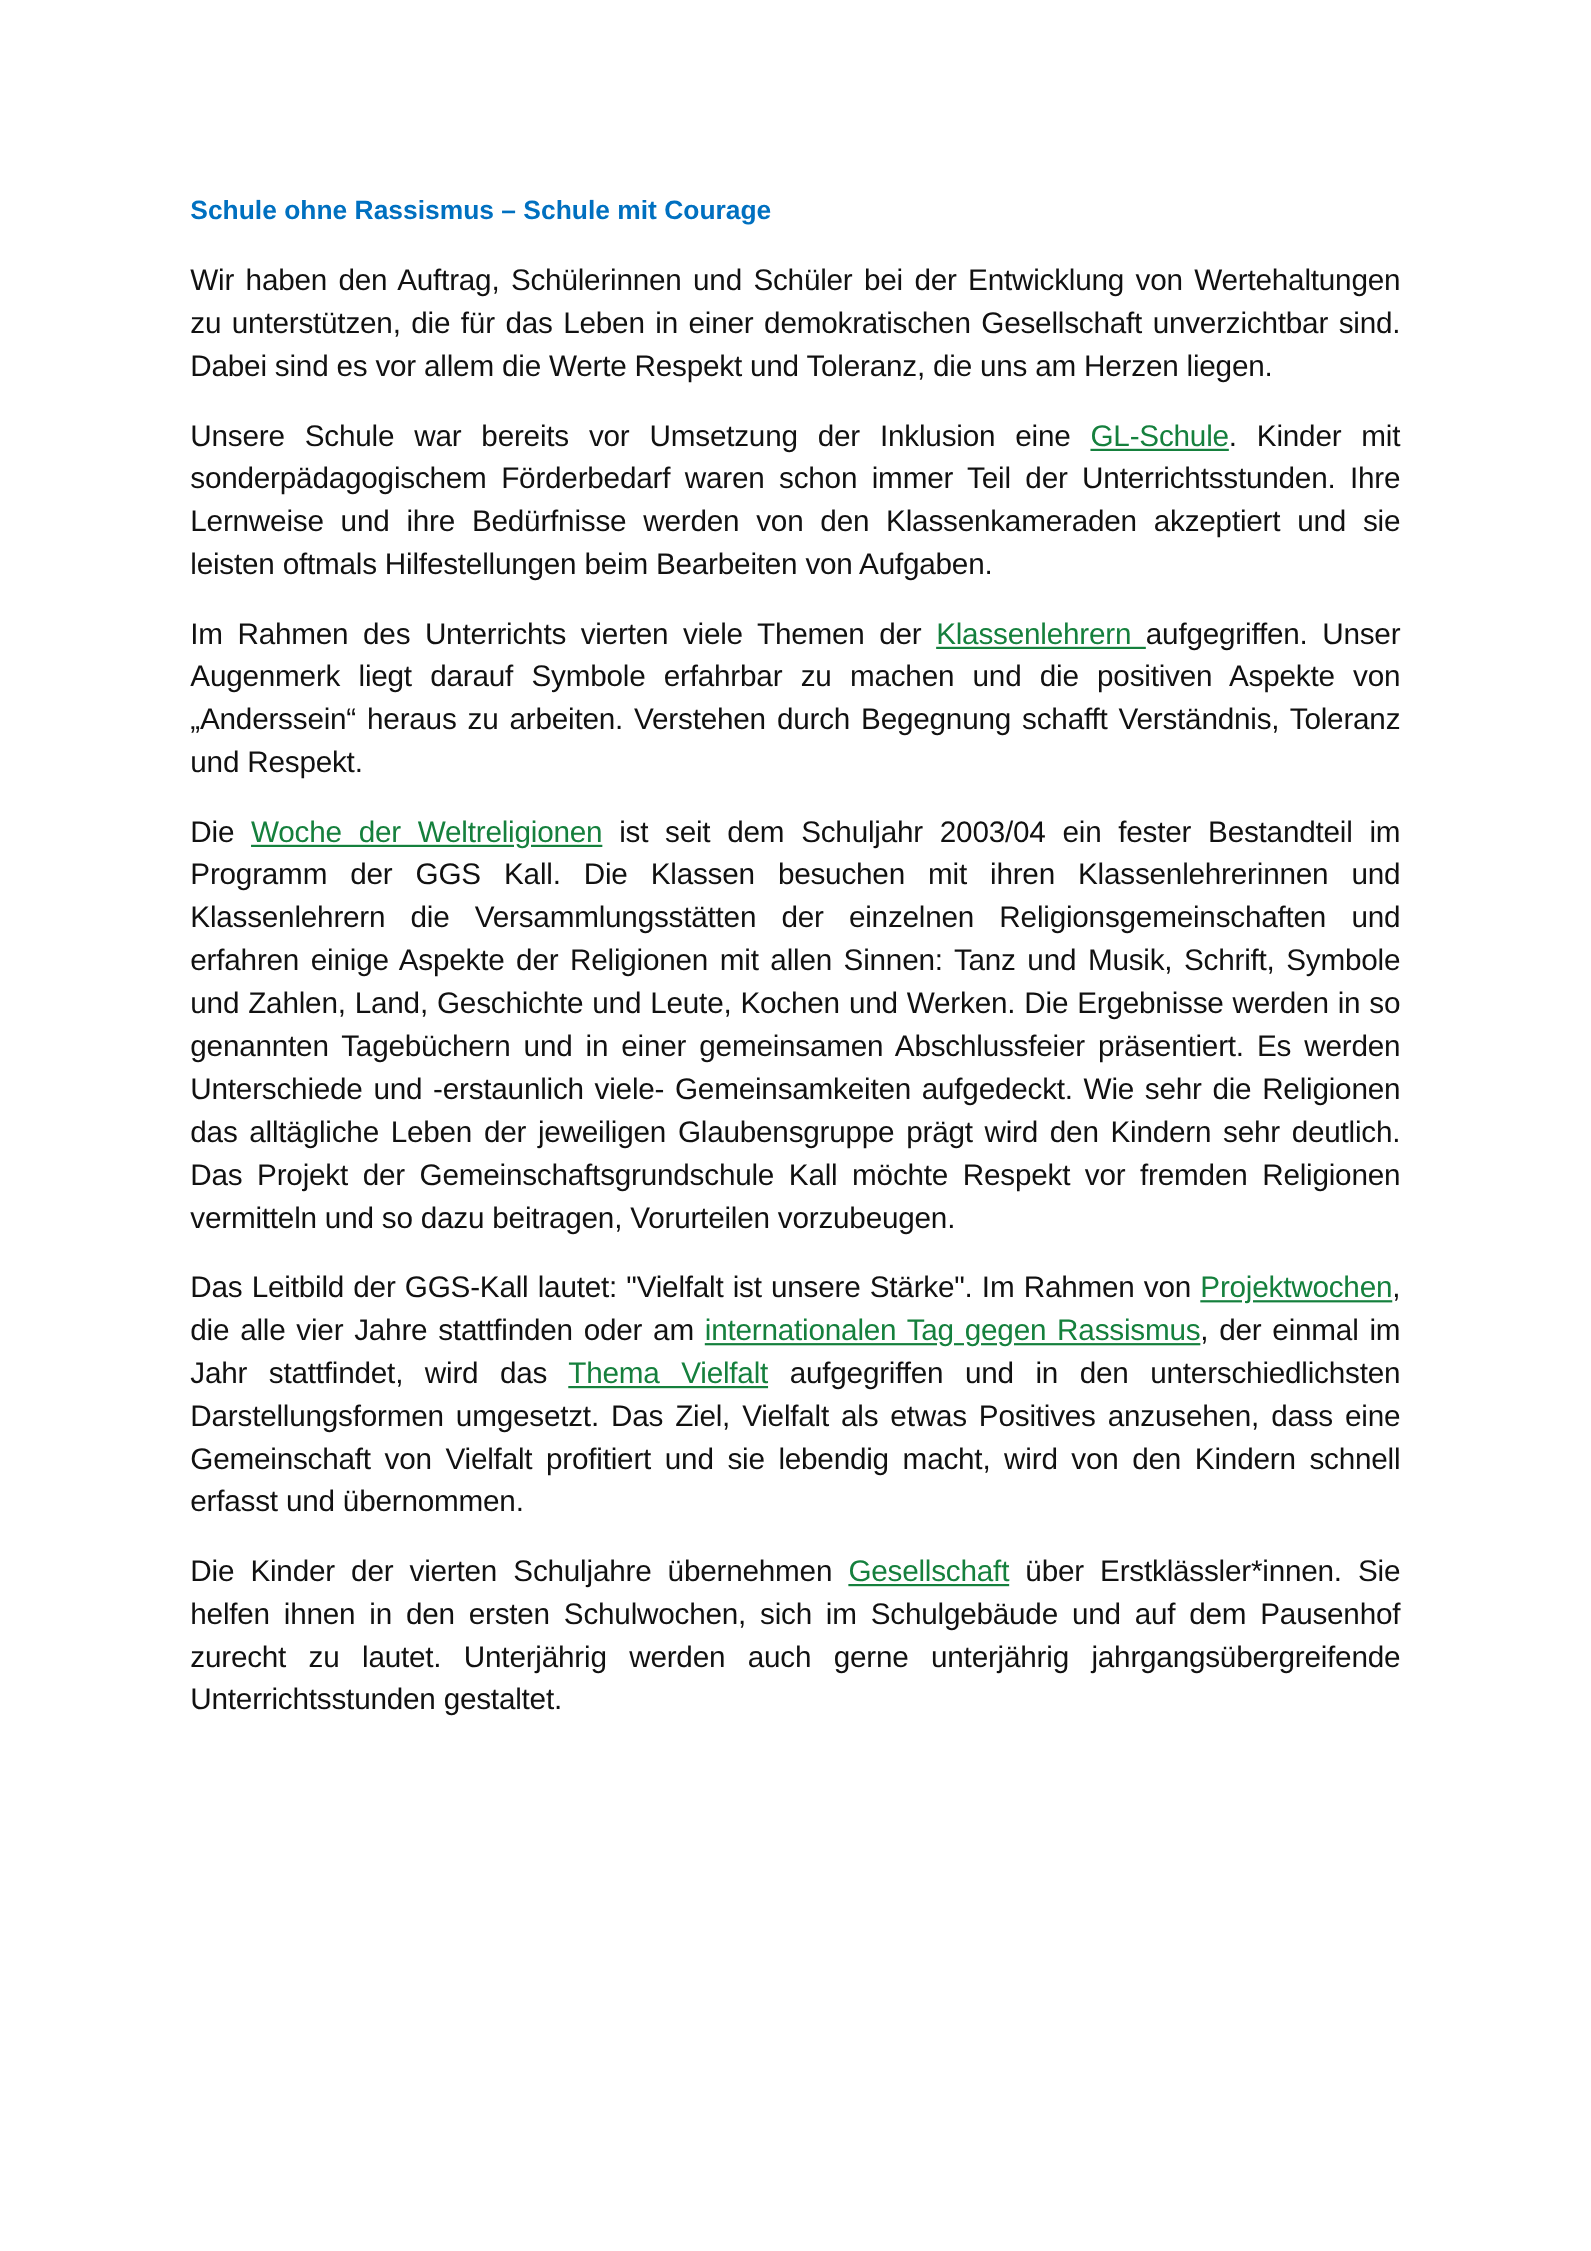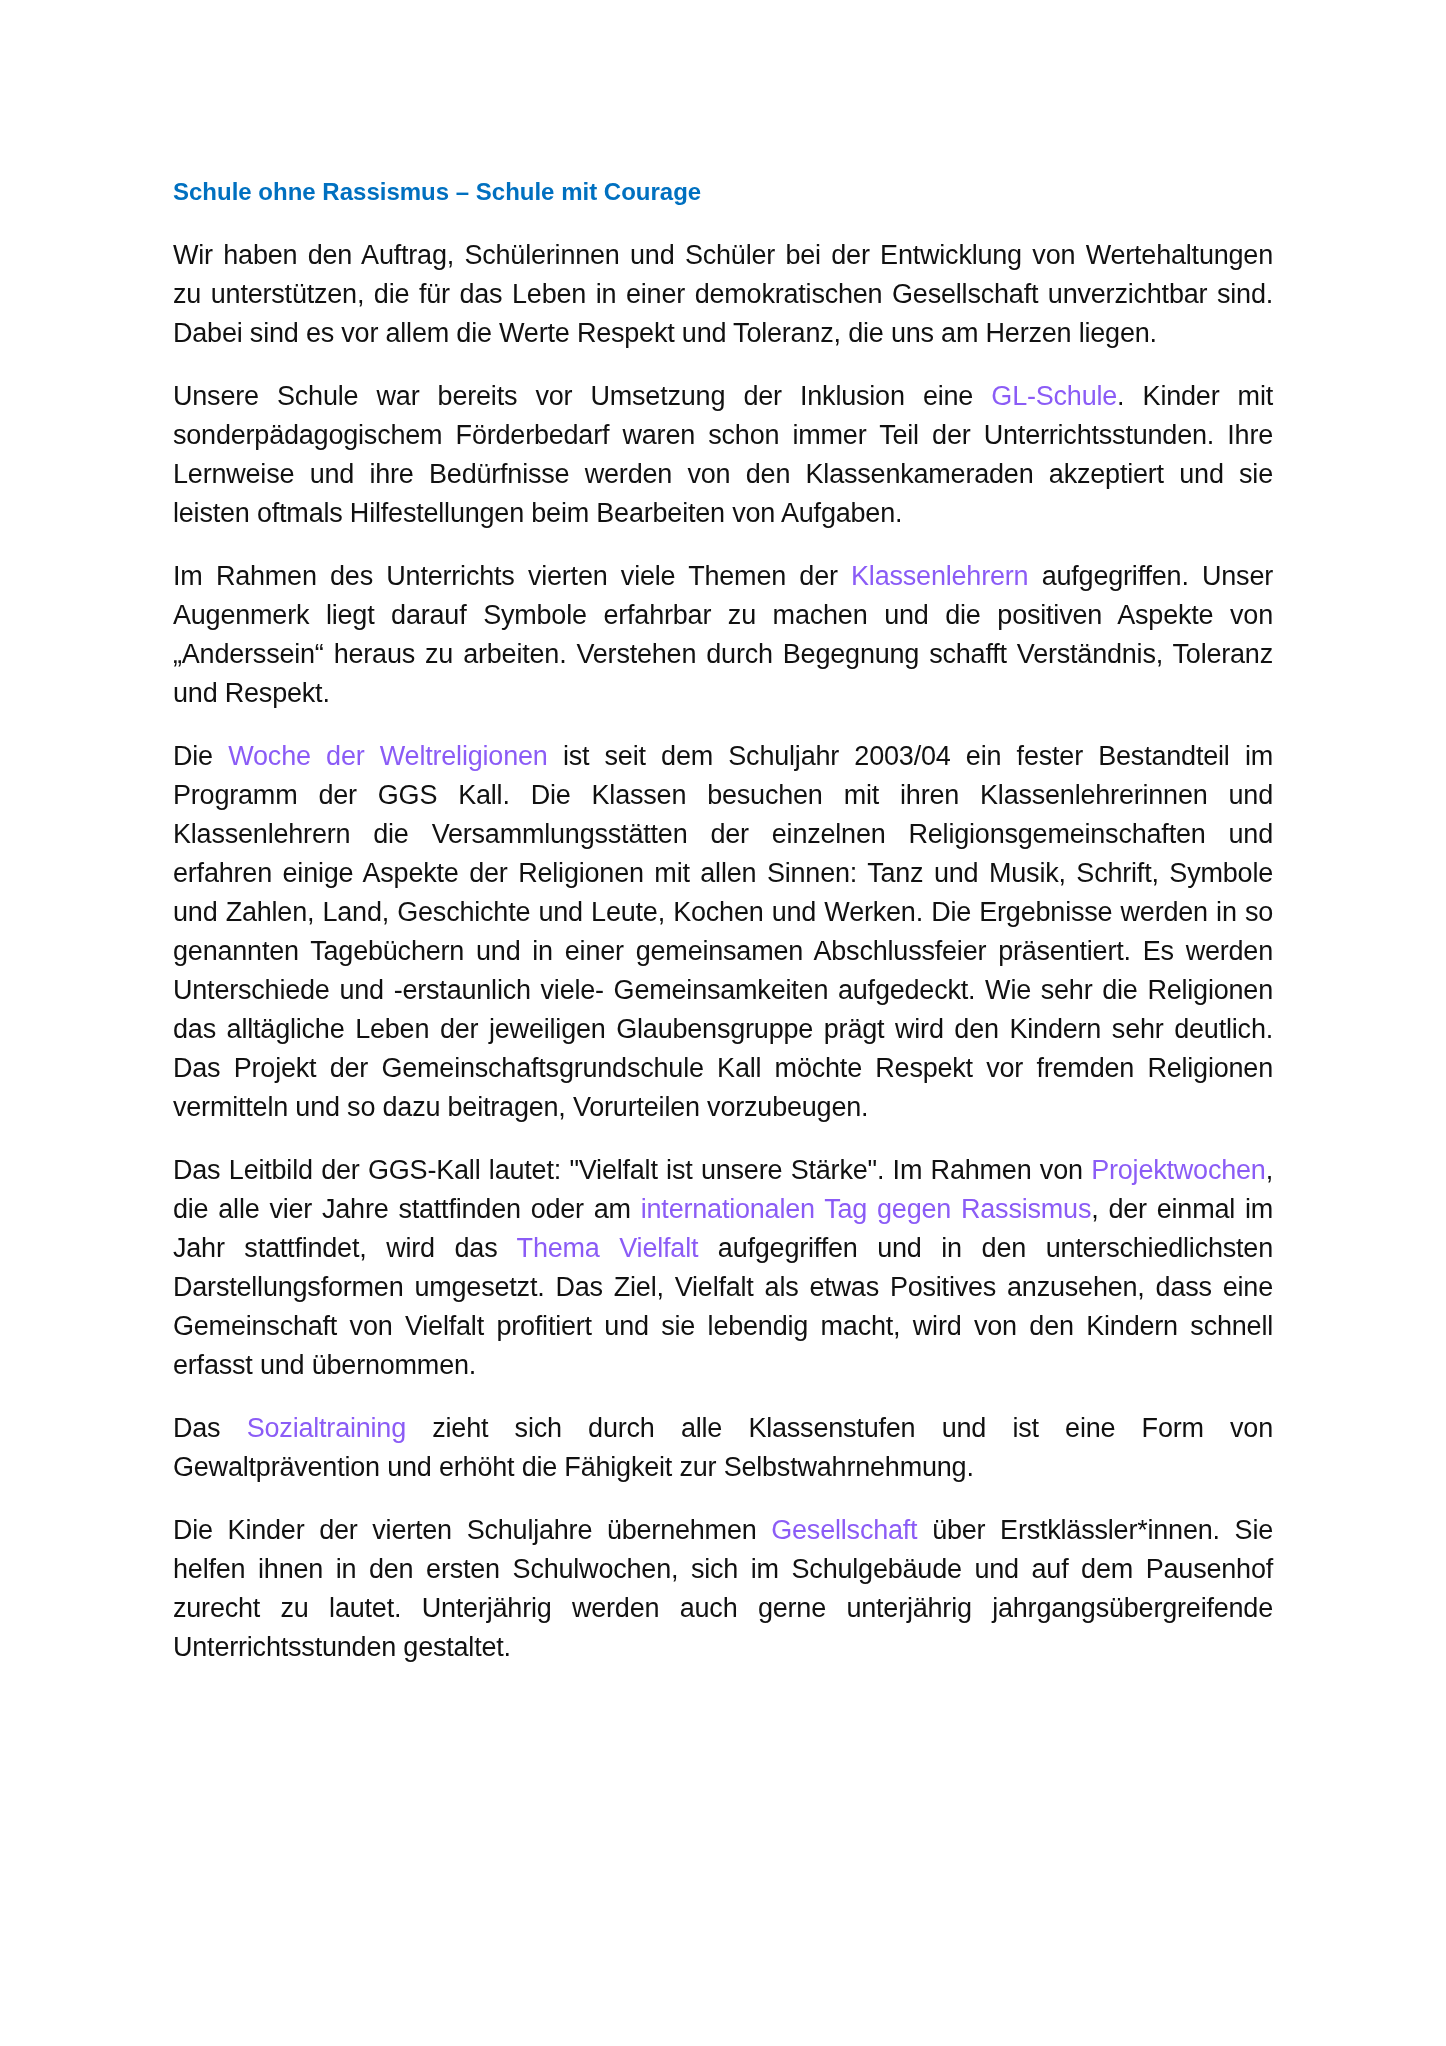--- a/index.html
+++ b/index.html
@@ -27,7 +27,7 @@
     letter-spacing: -0.2px;
   }
   .para.first { margin-bottom: 25px; }
-  .link { text-underline-offset: 3px; color: #8b5cf6; cursor: pointer; }
+  .link { text-decoration: underline; text-underline-offset: 3px; color: #15803d; cursor: pointer; }
 </style>
 </head>
 <body>

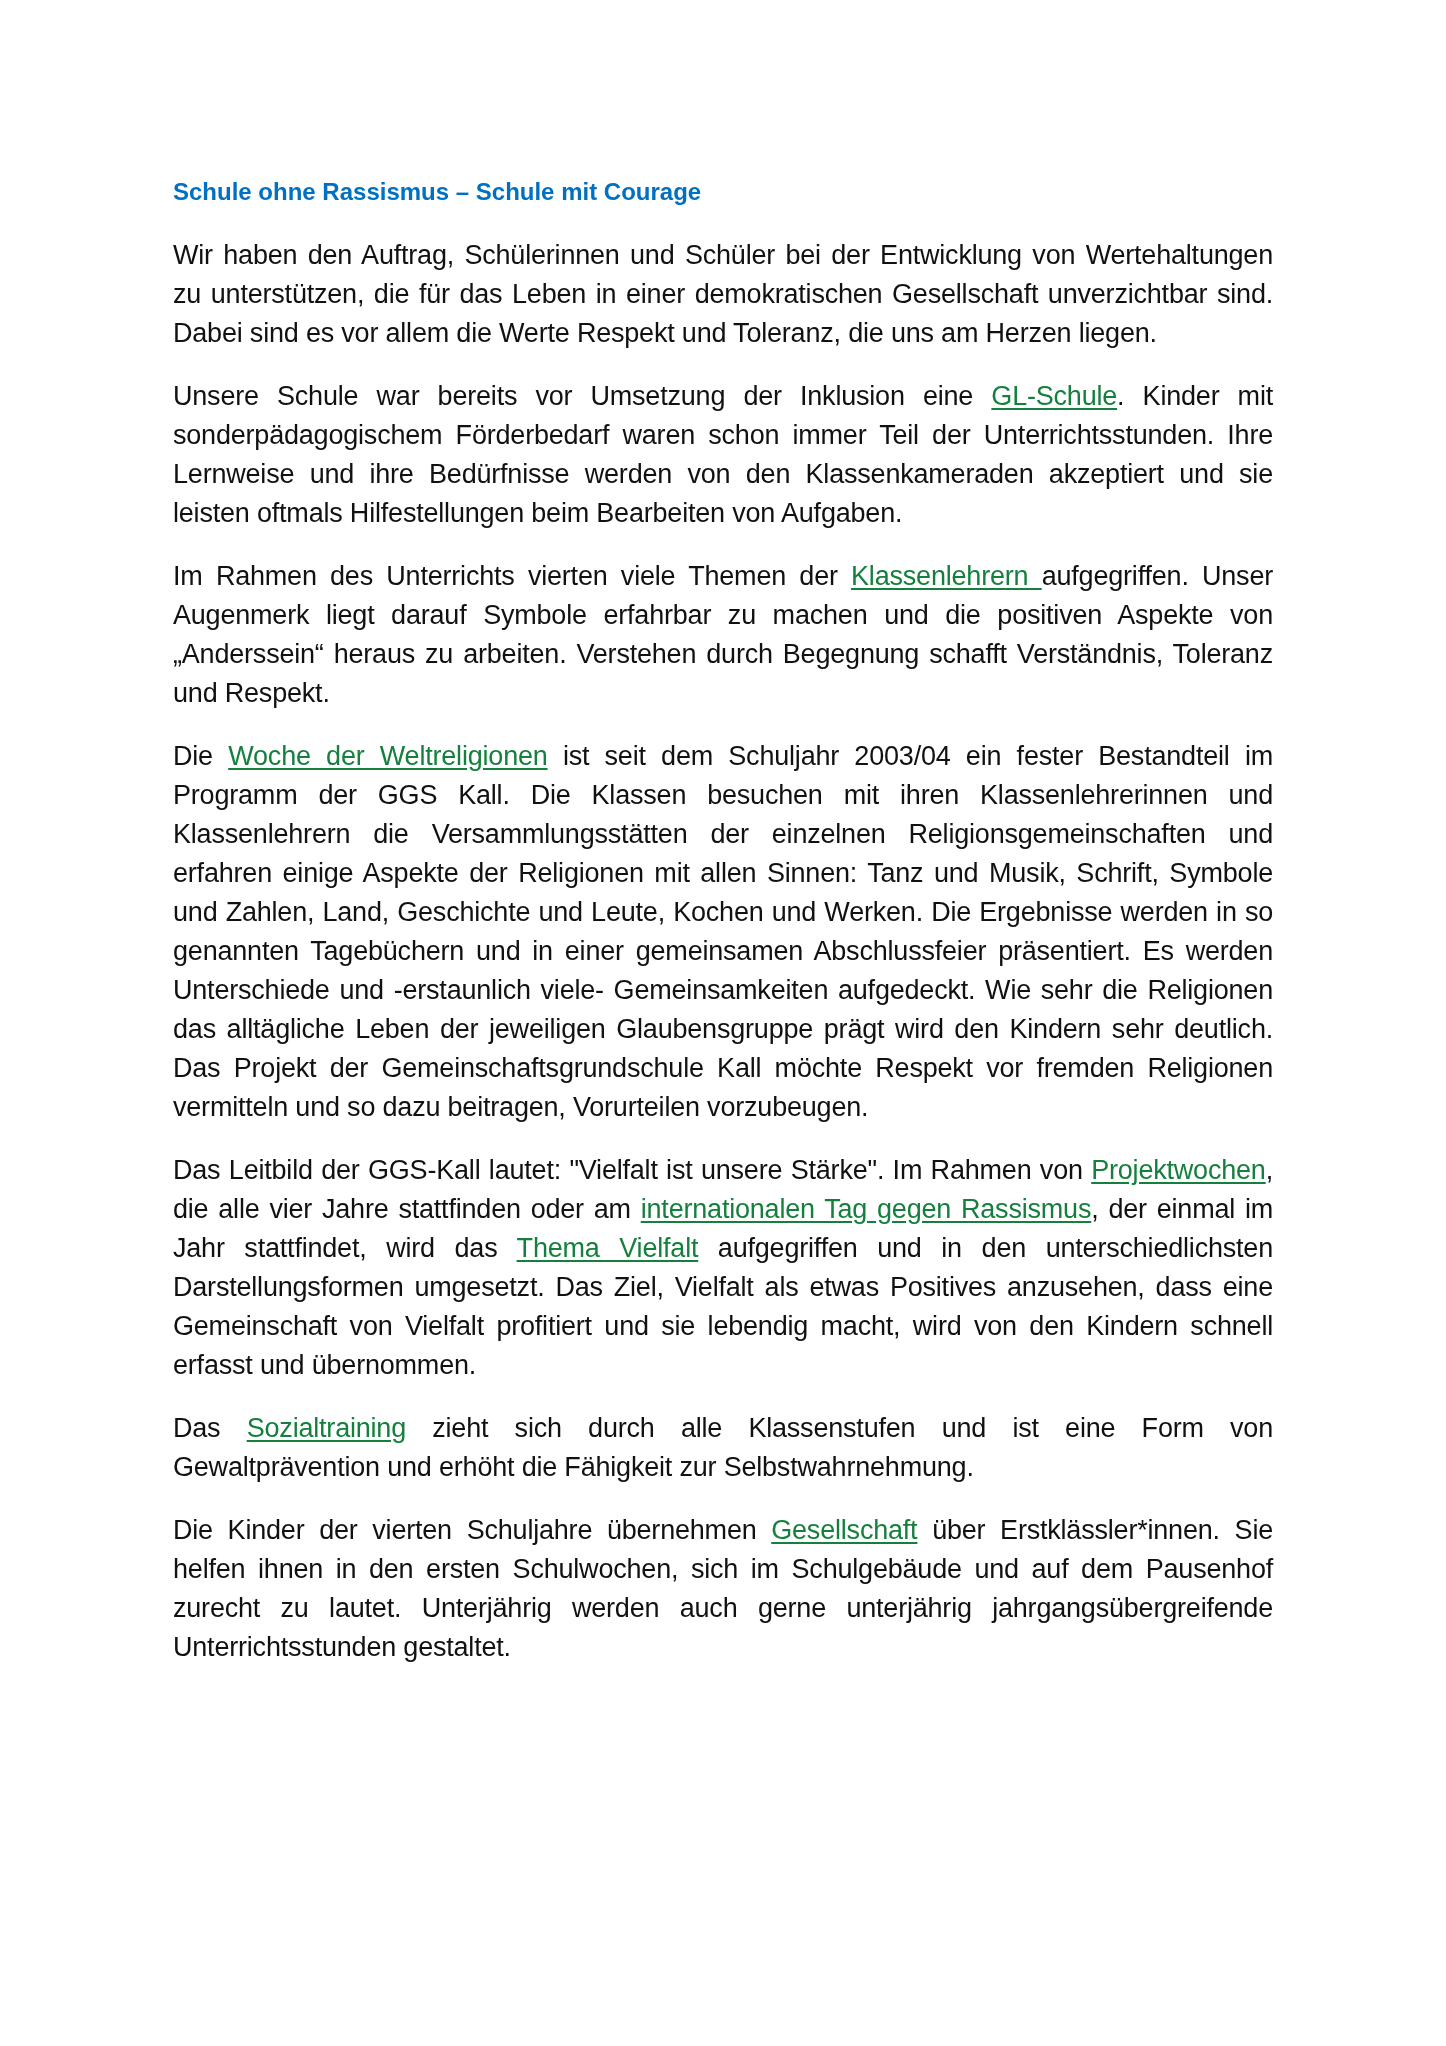--- a/index.html
+++ b/index.html
@@ -40,7 +40,6 @@
       <p class="para"><span>Im Rahmen des Unterrichts vierten viele Themen der </span><a class="link">Klassenlehrern </a><span>aufgegriffen. Unser Augenmerk liegt darauf Symbole erfahrbar zu machen und die positiven Aspekte von „Anderssein“ heraus zu arbeiten. Verstehen durch Begegnung schafft Verständnis, Toleranz und Respekt.</span></p>
       <p class="para"><span>Die </span><a class="link">Woche der Weltreligionen</a><span> ist seit dem Schuljahr 2003/04 ein fester Bestandteil im Programm der GGS Kall. Die Klassen besuchen mit ihren Klassenlehrerinnen und Klassenlehrern die Versammlungsstätten der einzelnen Religionsgemeinschaften und erfahren einige Aspekte der Religionen mit allen Sinnen: Tanz und Musik, Schrift, Symbole und Zahlen, Land, Geschichte und Leute, Kochen und Werken. Die Ergebnisse werden in so genannten Tagebüchern und in einer gemeinsamen Abschlussfeier präsentiert. Es werden Unterschiede und -erstaunlich viele- Gemeinsamkeiten aufgedeckt. Wie sehr die Religionen das alltägliche Leben der jeweiligen Glaubensgruppe prägt wird den Kindern sehr deutlich. Das Projekt der Gemeinschaftsgrundschule Kall möchte Respekt vor fremden Religionen vermitteln und so dazu beitragen, Vorurteilen vorzubeugen.</span></p>
       <p class="para"><span>Das Leitbild der GGS-Kall lautet: "Vielfalt ist unsere Stärke". Im Rahmen von </span><a class="link">Projektwochen</a><span>, die alle vier Jahre stattfinden oder am </span><a class="link">internationalen Tag gegen Rassismus</a><span>, der einmal im Jahr stattfindet, wird das </span><a class="link">Thema Vielfalt</a><span> aufgegriffen und in den unterschiedlichsten Darstellungsformen umgesetzt. Das Ziel, Vielfalt als etwas Positives anzusehen, dass eine Gemeinschaft von Vielfalt profitiert und sie lebendig macht, wird von den Kindern schnell erfasst und übernommen.</span></p>
-      <p class="para"><span>Das </span><a class="link">Sozialtraining</a><span> zieht sich durch alle Klassenstufen und ist eine Form von Gewaltprävention und erhöht die Fähigkeit zur Selbstwahrnehmung.</span></p>
       <p class="para"><span>Die Kinder der vierten Schuljahre übernehmen </span><a class="link">Gesellschaft</a><span> über Erstklässler*innen. Sie helfen ihnen in den ersten Schulwochen, sich im Schulgebäude und auf dem Pausenhof zurecht zu lautet. Unterjährig werden auch gerne unterjährig jahrgangsübergreifende Unterrichtsstunden gestaltet.</span></p>
     </div>
 </div>

